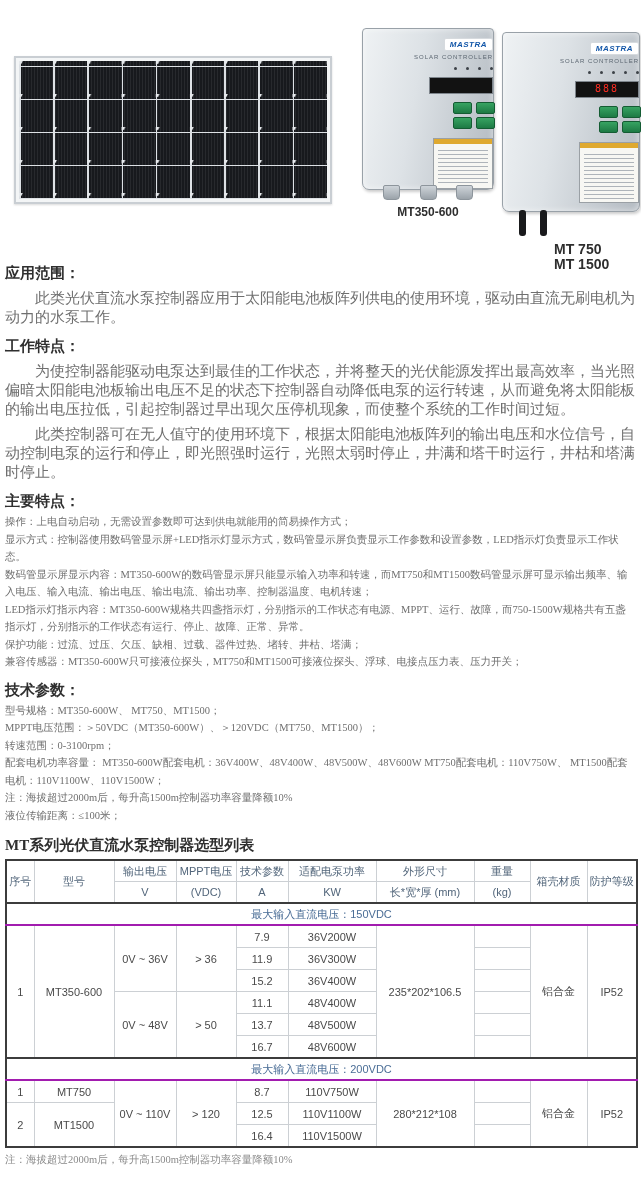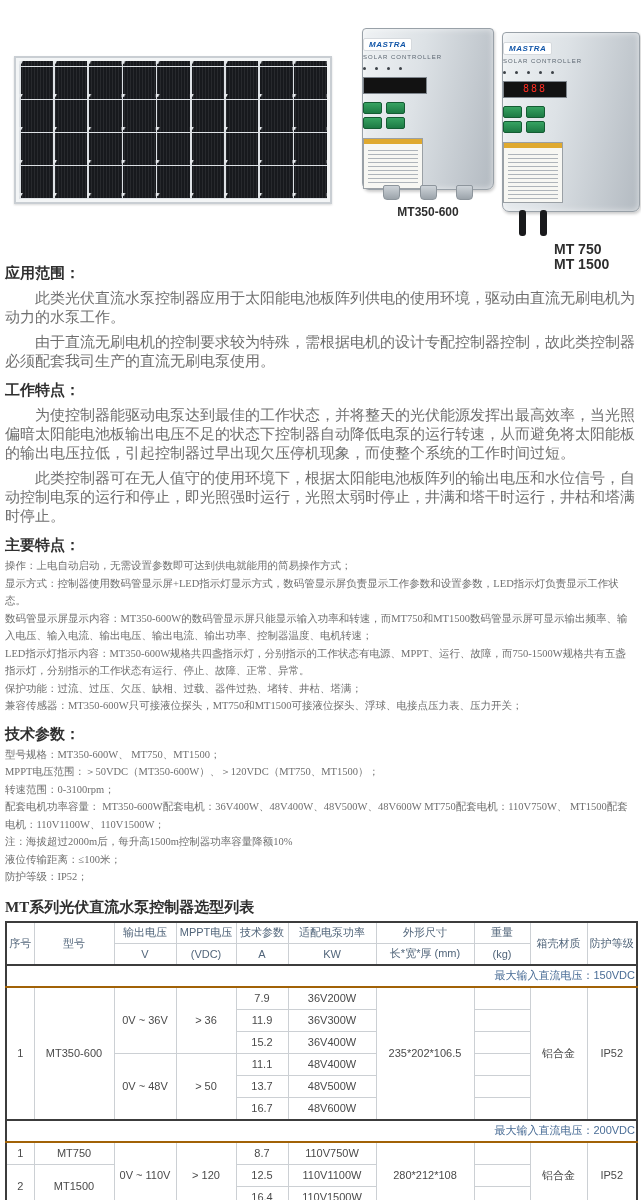--- a/index.html
+++ b/index.html
@@ -23,7 +23,7 @@
   .cbody{position:relative;border:1px solid #99a1a8;border-radius:4px 4px 7px 7px;
          background:linear-gradient(100deg,#eff2f4 0%,#dde2e6 40%,#b3bac1 100%);
          box-shadow:inset 0 0 6px rgba(255,255,255,.6),1px 2px 3px rgba(0,0,0,.2);
-         display:flex;flex-direction:column;align-items:flex-start;}
+         display:flex;flex-direction:column;align-items:flex-end;}
   .ctrl1 .cbody{height:160px;}
   .ctrl2 .cbody{height:178px;}
   .ear{position:absolute;background:#c9cfd5;border:1px solid #a8afb6;width:12px;height:10px;top:-7px;z-index:-1;}

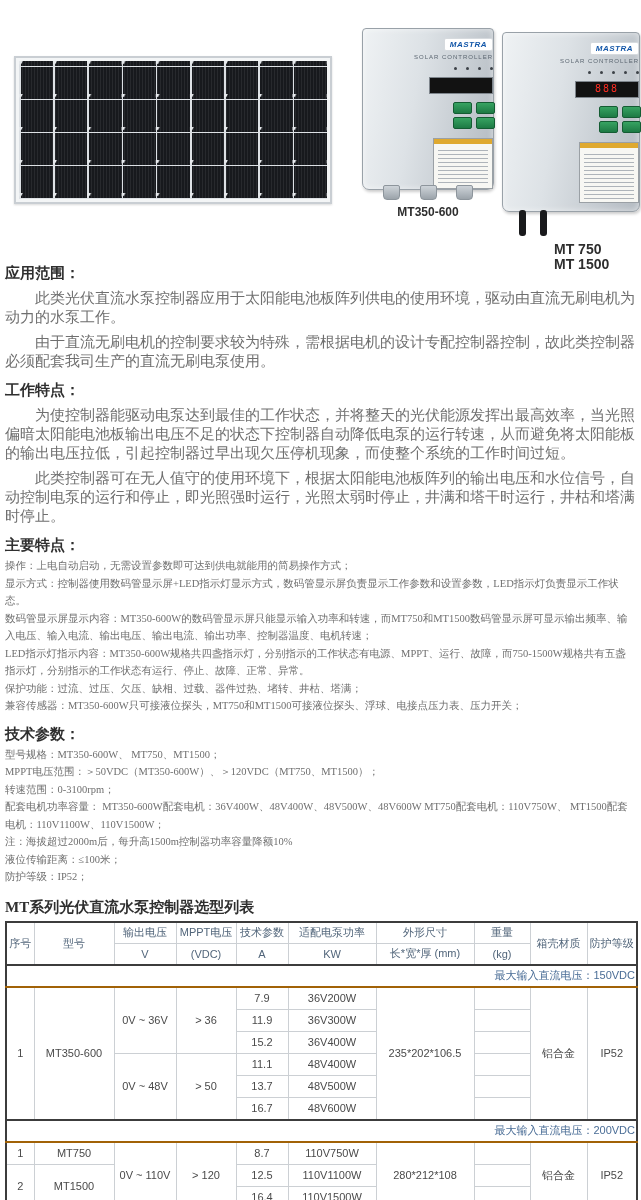--- a/index.html
+++ b/index.html
@@ -155,7 +155,6 @@
   <div class="content">
     <h2 class="first">应用范围：</h2>
     <p class="para">此类光伏直流水泵控制器应用于太阳能电池板阵列供电的使用环境，驱动由直流无刷电机为动力的水泵工作。</p>
-    <p class="para">由于直流无刷电机的控制要求较为特殊，需根据电机的设计专配控制器控制，故此类控制器必须配套我司生产的直流无刷电泵使用。</p>
 
     <h2>工作特点：</h2>
     <p class="para">为使控制器能驱动电泵达到最佳的工作状态，并将整天的光伏能源发挥出最高效率，当光照偏暗太阳能电池板输出电压不足的状态下控制器自动降低电泵的运行转速，从而避免将太阳能板的输出电压拉低，引起控制器过早出现欠压停机现象，而使整个系统的工作时间过短。</p>

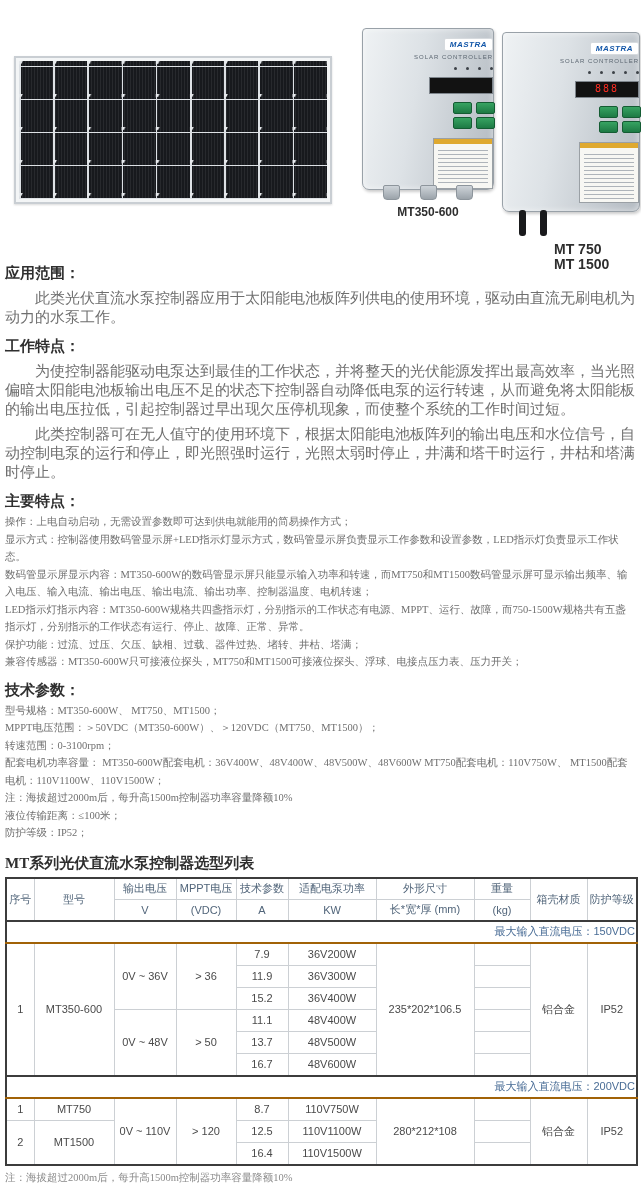--- a/index.html
+++ b/index.html
@@ -175,7 +175,6 @@
     <div class="line">配套电机功率容量： MT350-600W配套电机：36V400W、48V400W、48V500W、48V600W MT750配套电机：110V750W、 MT1500配套电机：110V1100W、110V1500W；</div>
     <div class="line">注：海拔超过2000m后，每升高1500m控制器功率容量降额10%</div>
     <div class="line">液位传输距离：≤100米；</div>
-    <div class="line">防护等级：IP52；</div>
 
     <h2 class="tabletitle">MT系列光伏直流水泵控制器选型列表</h2>
 

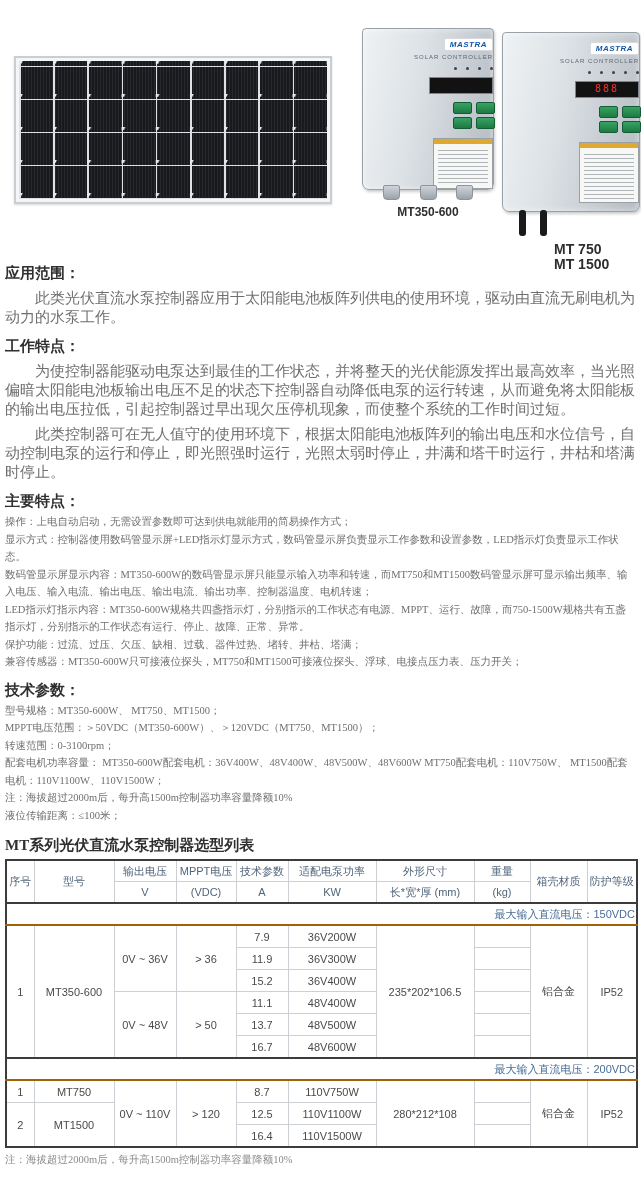--- a/index.html
+++ b/index.html
@@ -71,7 +71,7 @@
   td{border:1px solid #ccd0d4;text-align:center;vertical-align:middle;height:21px;padding:0 1px;
      overflow:hidden;}
   tr.th td{color:#51657a;height:20px;}
-  tr.band td{border-top:2px solid #3c3c3c;border-bottom:2px solid #a16207;color:#4a6d96;height:20px;text-align:right;}
+  tr.band td{border-top:2px solid #3c3c3c;border-bottom:2px solid #a21caf;color:#4a6d96;height:20px;}
   .tnote{font-size:10.5px;color:#8a8a8a;margin-top:5px;}
 </style>
 </head>

